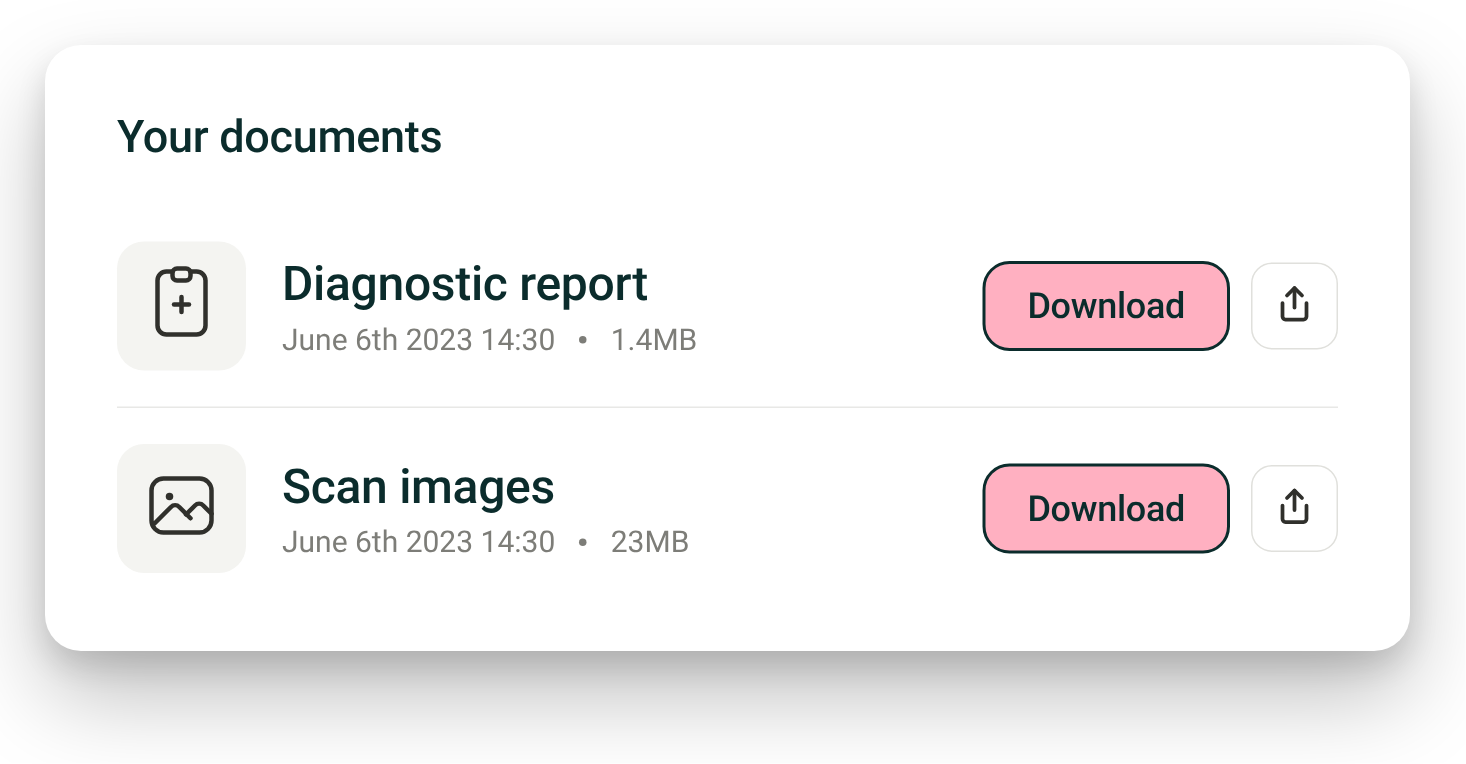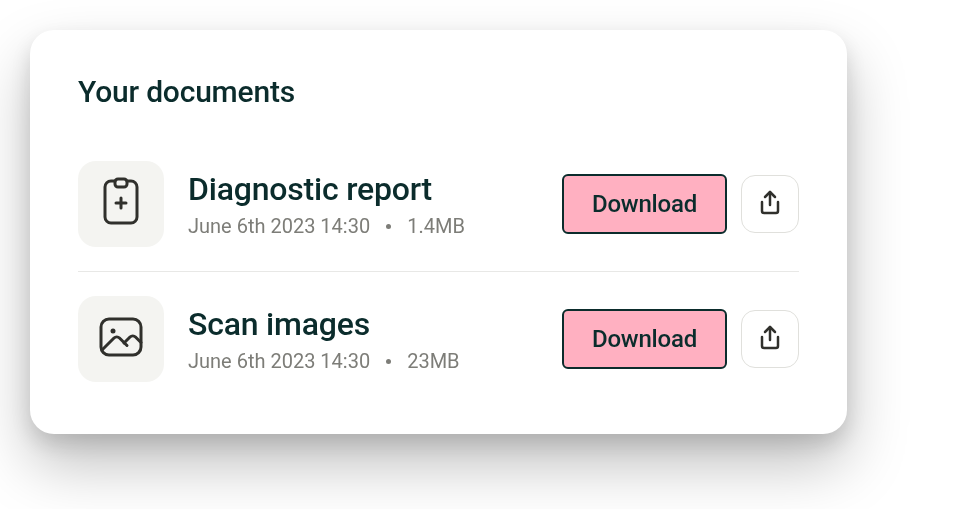--- a/index.html
+++ b/index.html
@@ -19,7 +19,7 @@
       border-radius: 24px;
       padding: 44px 48px 36px 48px;
       box-shadow: 0 30px 60px rgba(0,0,0,0.25), 0 10px 20px rgba(0,0,0,0.12);
-      width: 817px;
+      width: 910px;
     }
     .card-title {
       font-size: 30px;

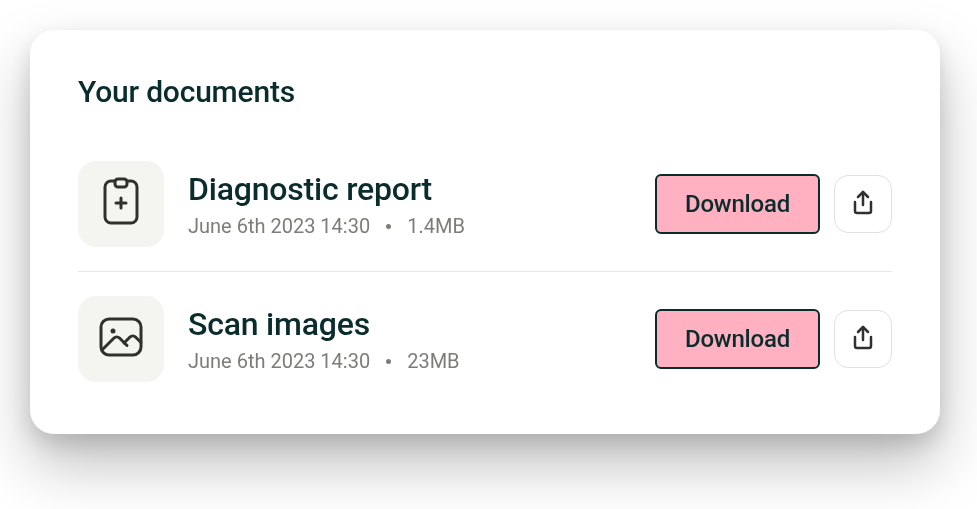--- a/index.html
+++ b/index.html
@@ -82,7 +82,7 @@
     .download-btn {
       background: #ffb0c1;
       border: 2px solid #0b2c2c;
-      border-radius: 6px;
+      border-radius: 18px;
       padding: 14px 28px;
       font-size: 24px;
       font-weight: 500;

